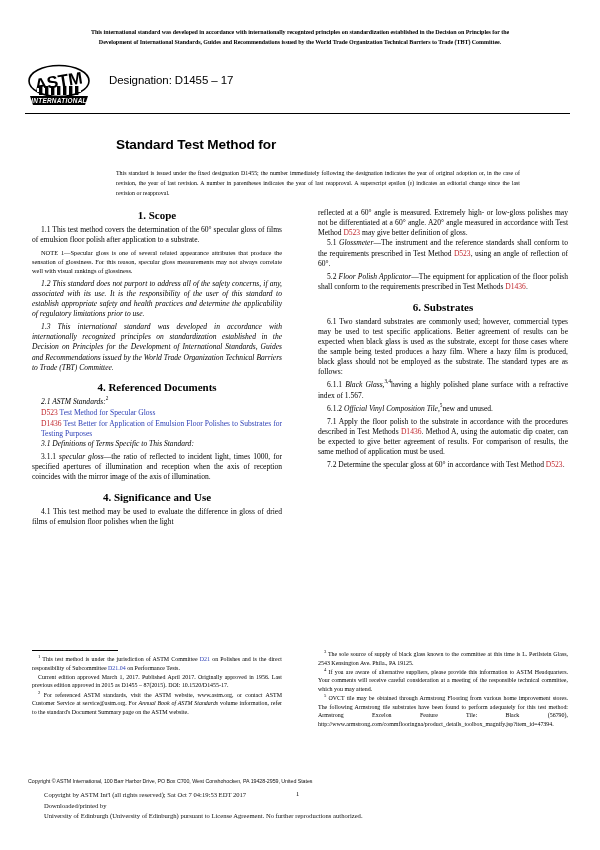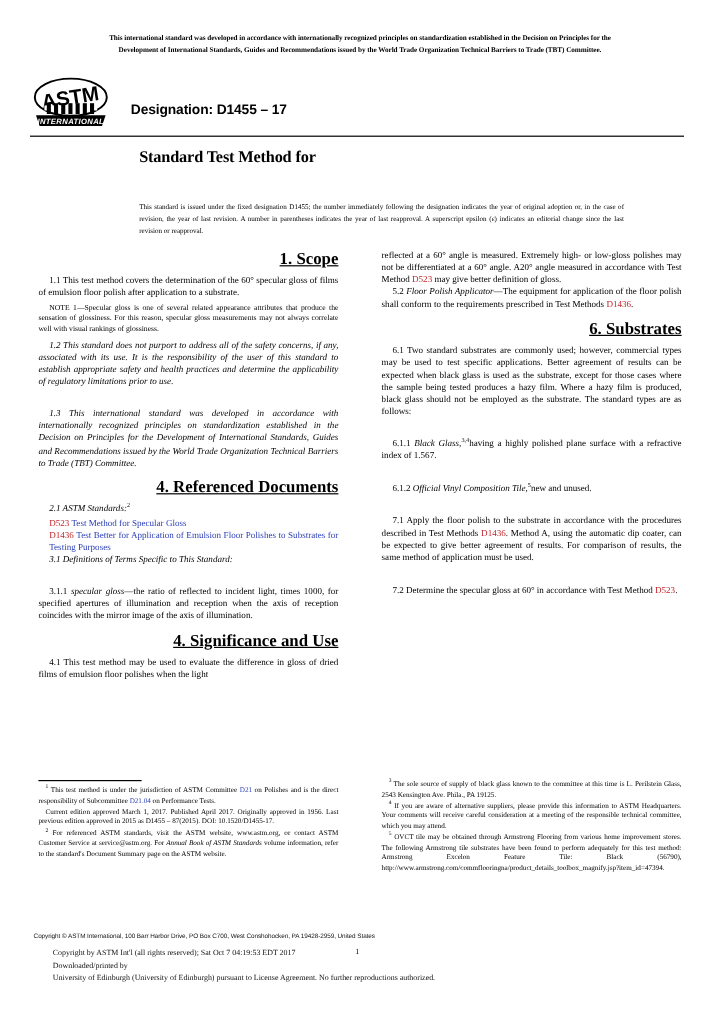--- a/index.html
+++ b/index.html
@@ -43,9 +43,9 @@
   }
   .designation{
     position:absolute;
-    left:84px; top:24px;
+    left:84px; top:12px;
     font-family:"Liberation Sans", sans-serif;
-    font-weight:bold;
+    font-weight:normal;
     font-size:11.5px;
     letter-spacing:-0.1px;
   }

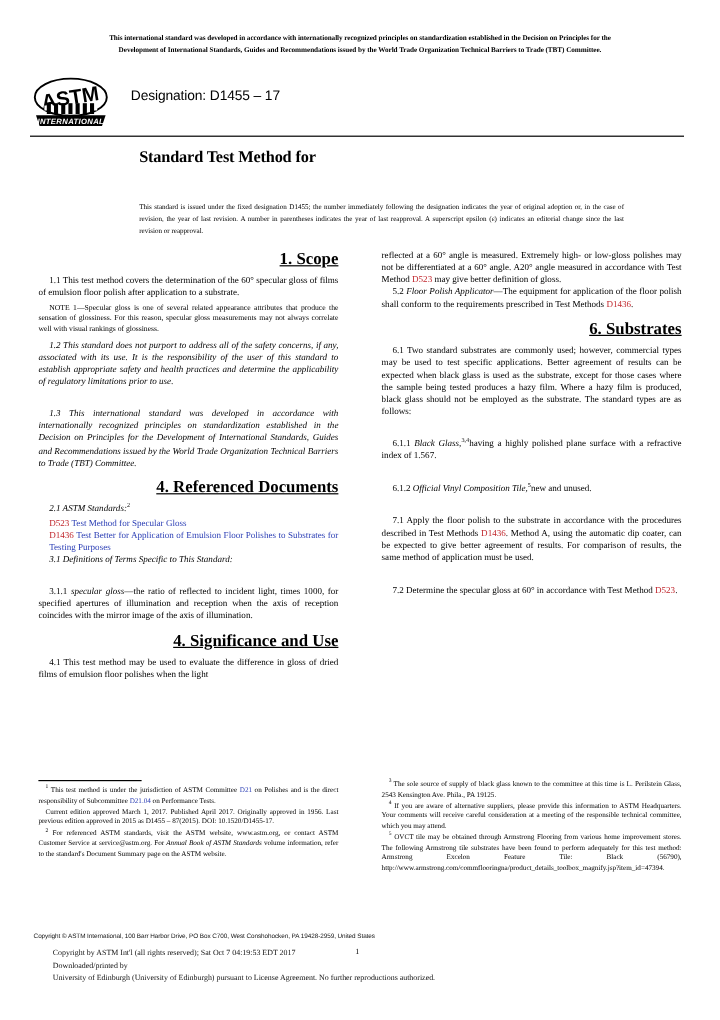--- a/index.html
+++ b/index.html
@@ -58,8 +58,8 @@
   
   .title{
     position:absolute;
-    left:116px; top:122px; width:452px;
-    font-family:Liberation Serif, serif;
+    left:116px; top:136px; width:452px;
+    font-family:Liberation Sans, sans-serif;
     font-weight:bold;
     font-size:13.6px;
     line-height:1.32;

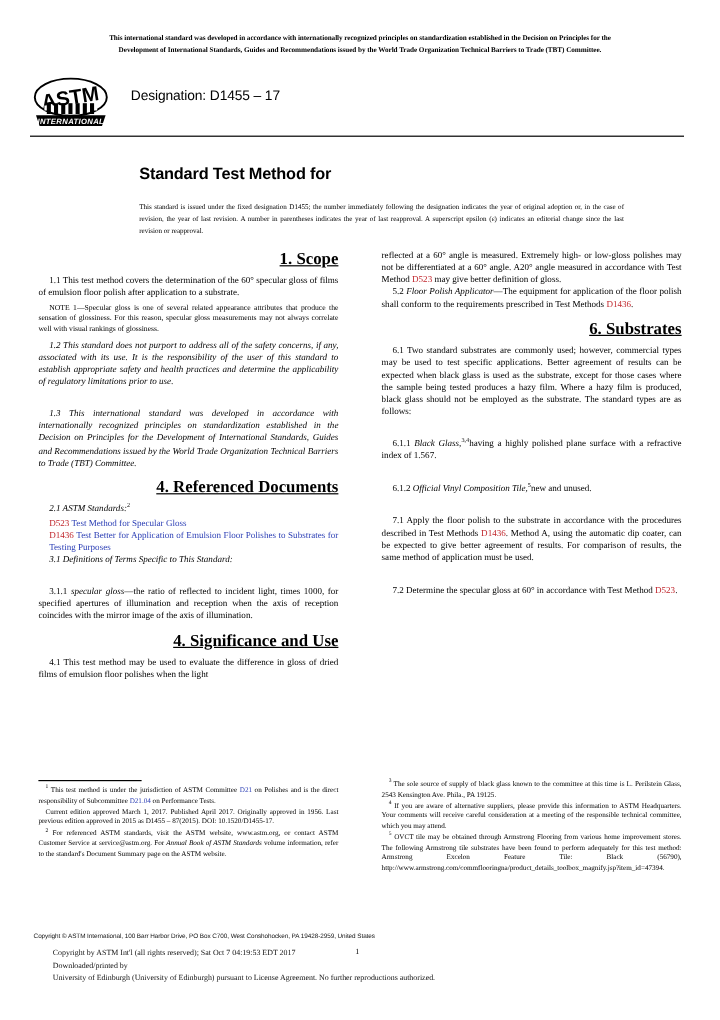--- a/index.html
+++ b/index.html
@@ -90,11 +90,10 @@
   .col.right{left:318px;}
 
   h2.sec{
-    font-size:14px;
+    font-size:11px;
     font-weight:bold;
     margin:7.5px 0 2.2px 0;
-    text-align:right;
-    text-decoration:underline;
+    text-align:center;
   }
   h2.sec:first-child{margin-top:0;}
   p.para{

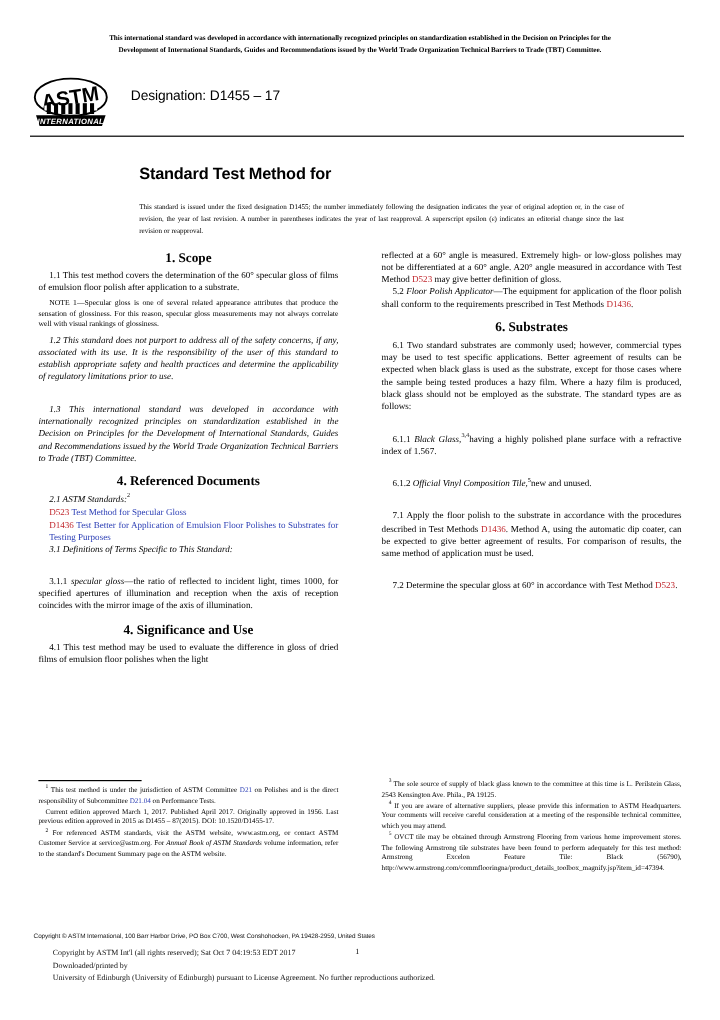--- a/index.html
+++ b/index.html
@@ -240,6 +240,7 @@
 
     <p class="cont"><span>reflected at a 60° angle is measured. Extremely high- or low-gloss polishes may not be differentiated at a 60° angle. A20° angle measured in accordance with Test Method </span><span class="red">D523</span><span> may give better definition of gloss.</span></p>
 
+    <p class="para"><span>5.1 </span><span class="it">Glossmeter</span><span>—The instrument and the reference standards shall conform to the requirements prescribed in Test Method </span><span class="red">D523</span><span>, using an angle of reflection of 60°.</span></p>
     <p class="para"><span>5.2 </span><span class="it">Floor Polish Applicator</span><span>—The equipment for application of the floor polish shall conform to the requirements prescribed in Test Methods </span><span class="red">D1436</span><span>.</span></p>
 
     <h2 class="sec">6. Substrates</h2>

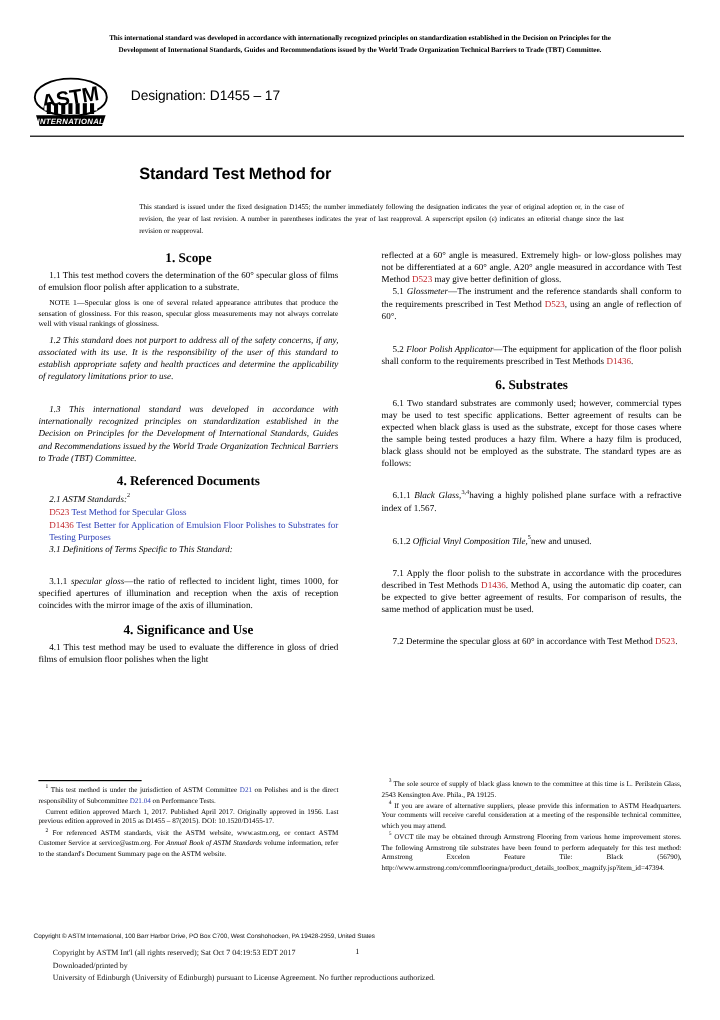--- a/index.html
+++ b/index.html
@@ -100,7 +100,7 @@
     margin:0 0 0 0;
     text-indent:9px;
   }
-  p.para + p.para{margin-top:17px;}
+  p.para + p.para{margin-top:3px;}
   p.cont{margin:0;text-indent:0;}
   .it{font-style:italic;}
   sup{font-size:5.2px;vertical-align:super;line-height:0;}

